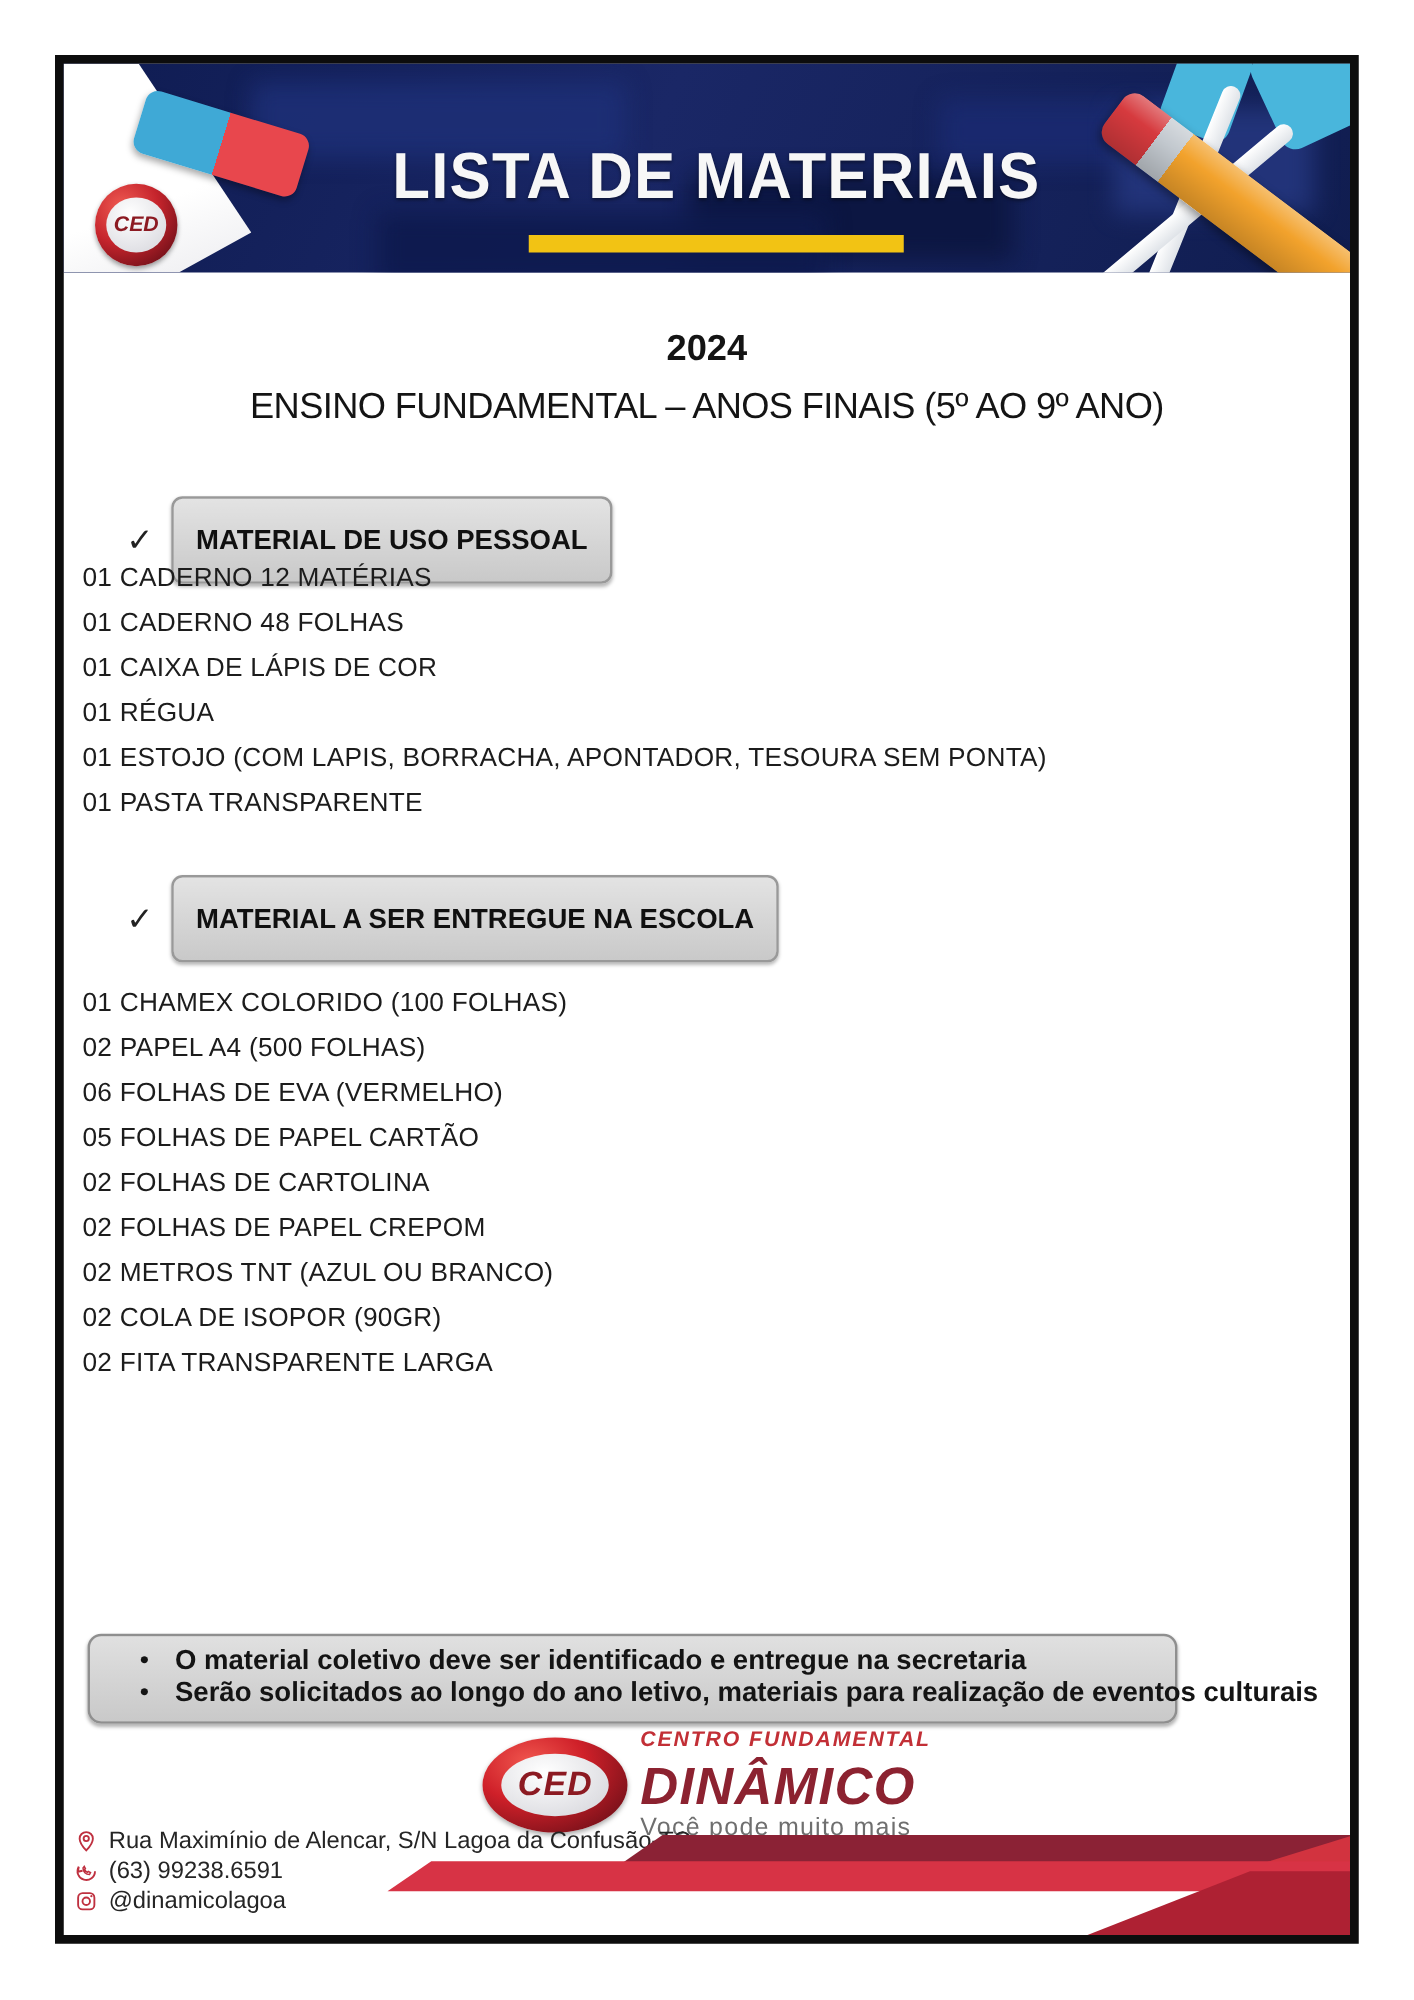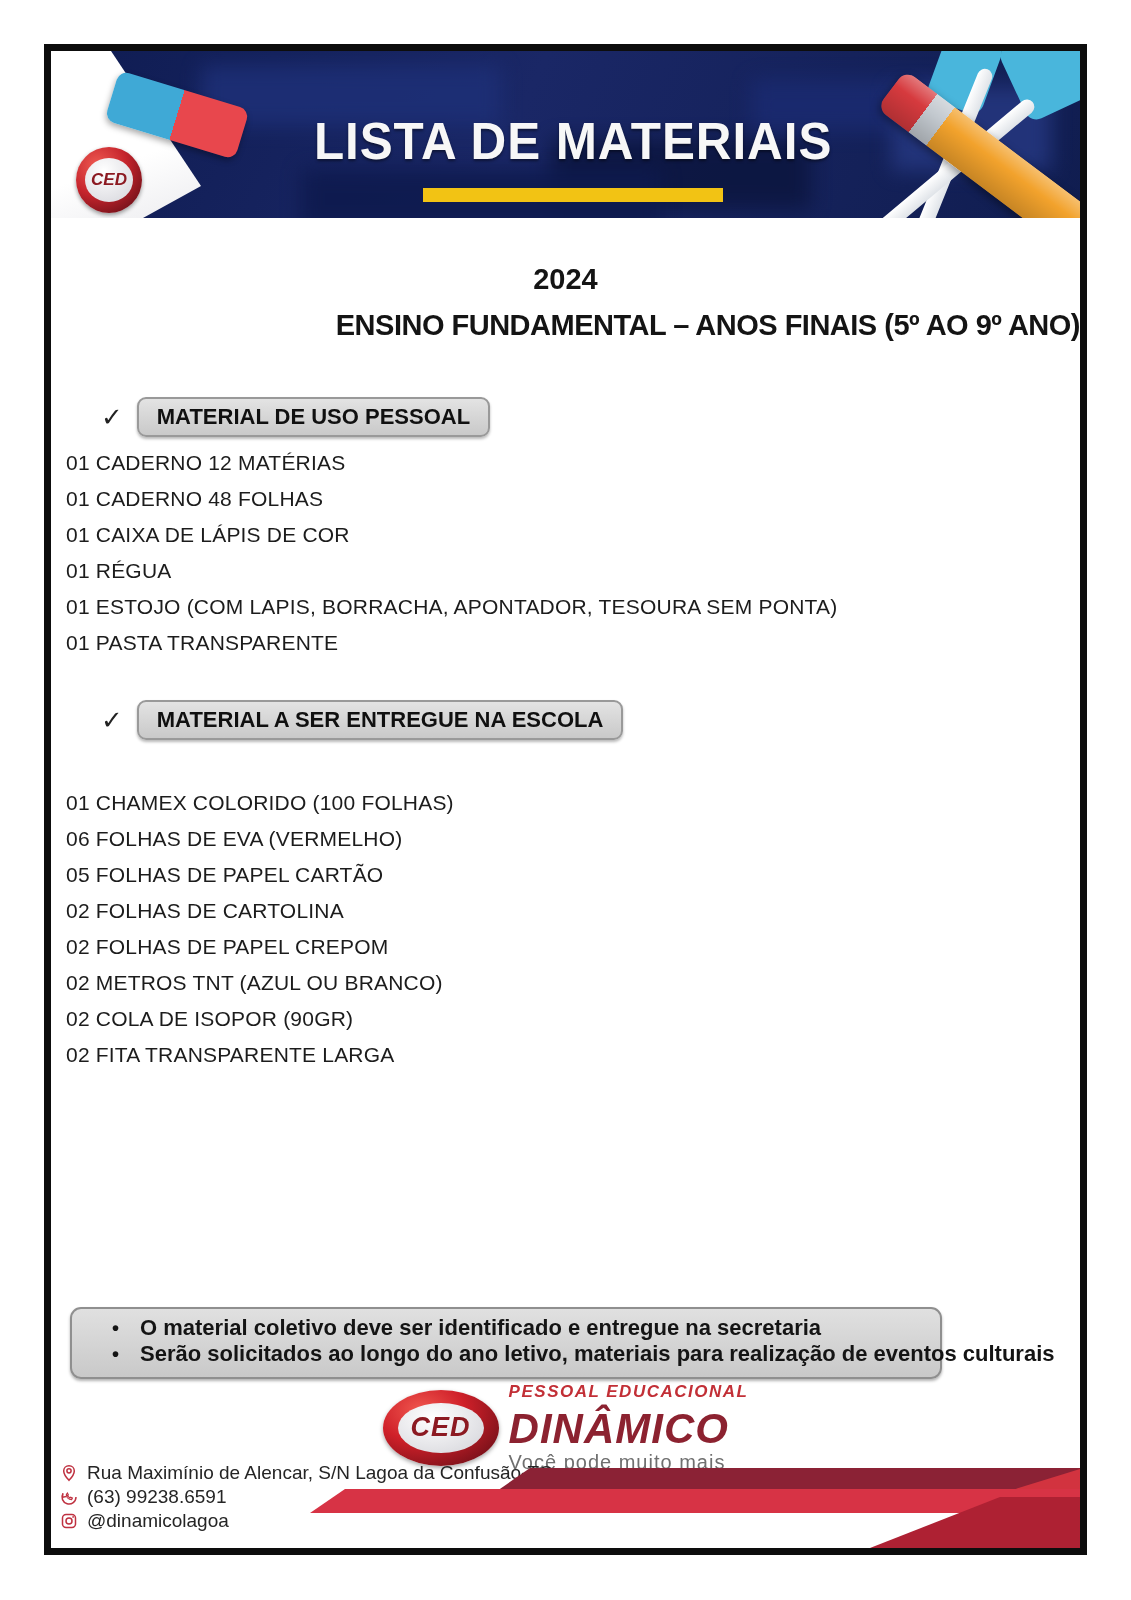--- a/index.html
+++ b/index.html
@@ -61,8 +61,8 @@
   
   .year{position:absolute;left:0;top:212px;width:100%;text-align:center;
         font-size:29px;font-weight:bold;color:#141414;}
-  .heading{position:absolute;left:0;top:258px;width:100%;text-align:right;
-        font-size:29px;font-weight:bold;color:#141414;letter-spacing:-.5px;}
+  .heading{position:absolute;left:0;top:258px;width:100%;text-align:center;
+        font-size:29px;font-weight:normal;color:#141414;letter-spacing:-.5px;}
 
   
   .section-header{position:absolute;display:flex;align-items:center;}

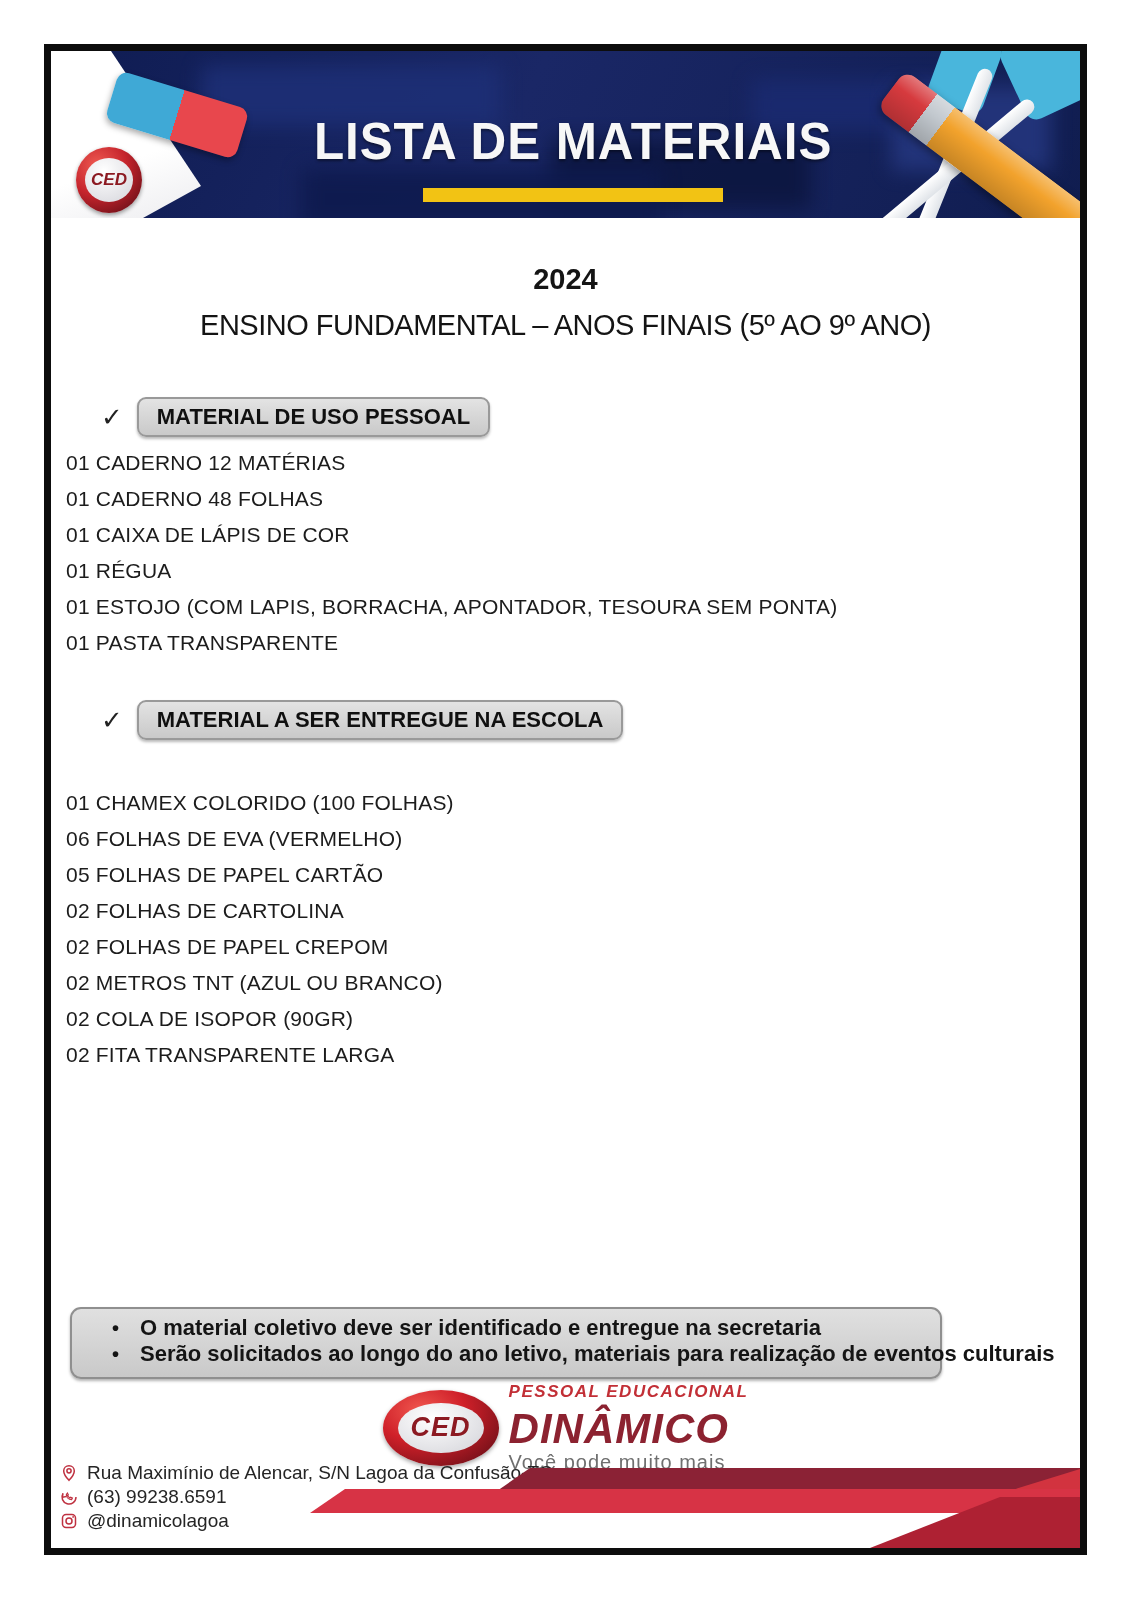--- a/index.html
+++ b/index.html
@@ -71,7 +71,7 @@
   .check{font-size:26px;color:#222222;margin-right:14px;}
   .label-box{background:linear-gradient(180deg,#e3e3e3 0%,#c9c9c9 100%);
              border:2px solid #999999;border-radius:9px;
-             padding:5px 18px;font-size:22px;font-weight:bold;color:#101010;
+             padding:20px 18px;font-size:22px;font-weight:bold;color:#101010;
              box-shadow:0 2px 3px rgba(0,0,0,.28);}
 
   .items{position:absolute;left:15px;}

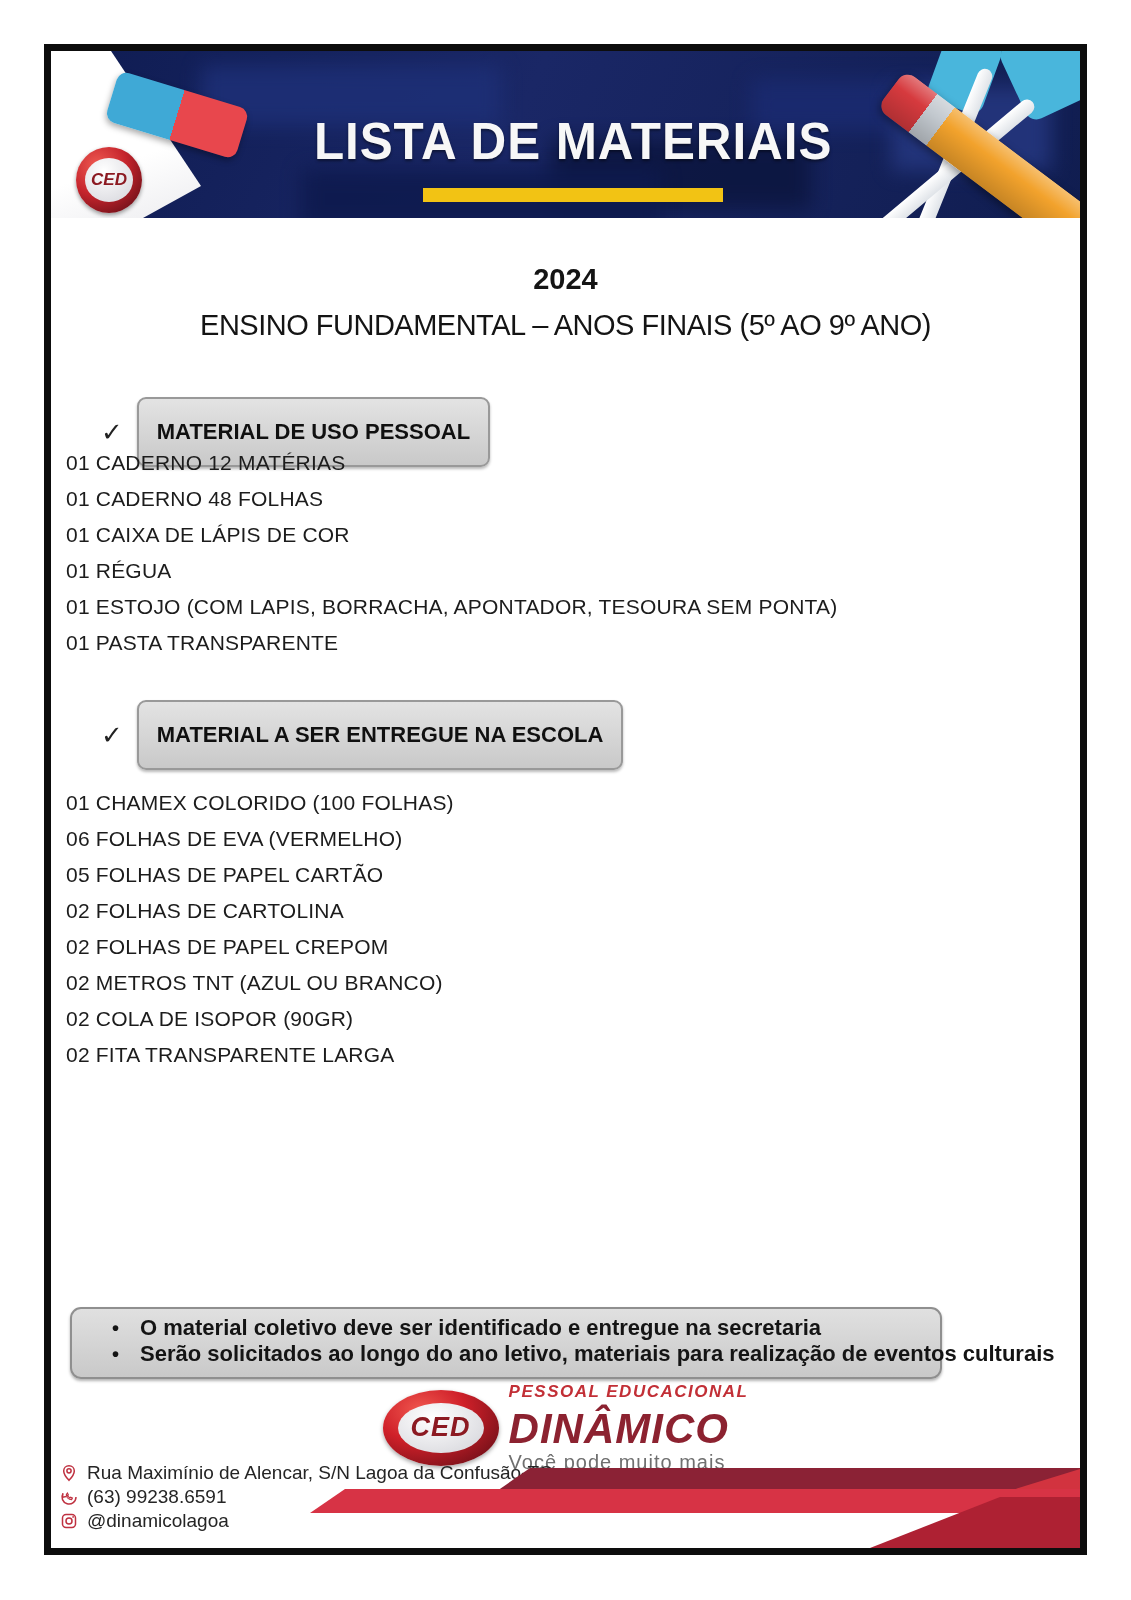--- a/index.html
+++ b/index.html
@@ -169,6 +169,7 @@
   </div>
   <div class="items items2">
       <div class="item-row">01 CHAMEX COLORIDO (100 FOLHAS)</div>
+      <div class="item-row">02 PAPEL A4 (500 FOLHAS)</div>
       <div class="item-row">06 FOLHAS DE EVA (VERMELHO)</div>
       <div class="item-row">05 FOLHAS DE PAPEL CARTÃO</div>
       <div class="item-row">02 FOLHAS DE CARTOLINA</div>

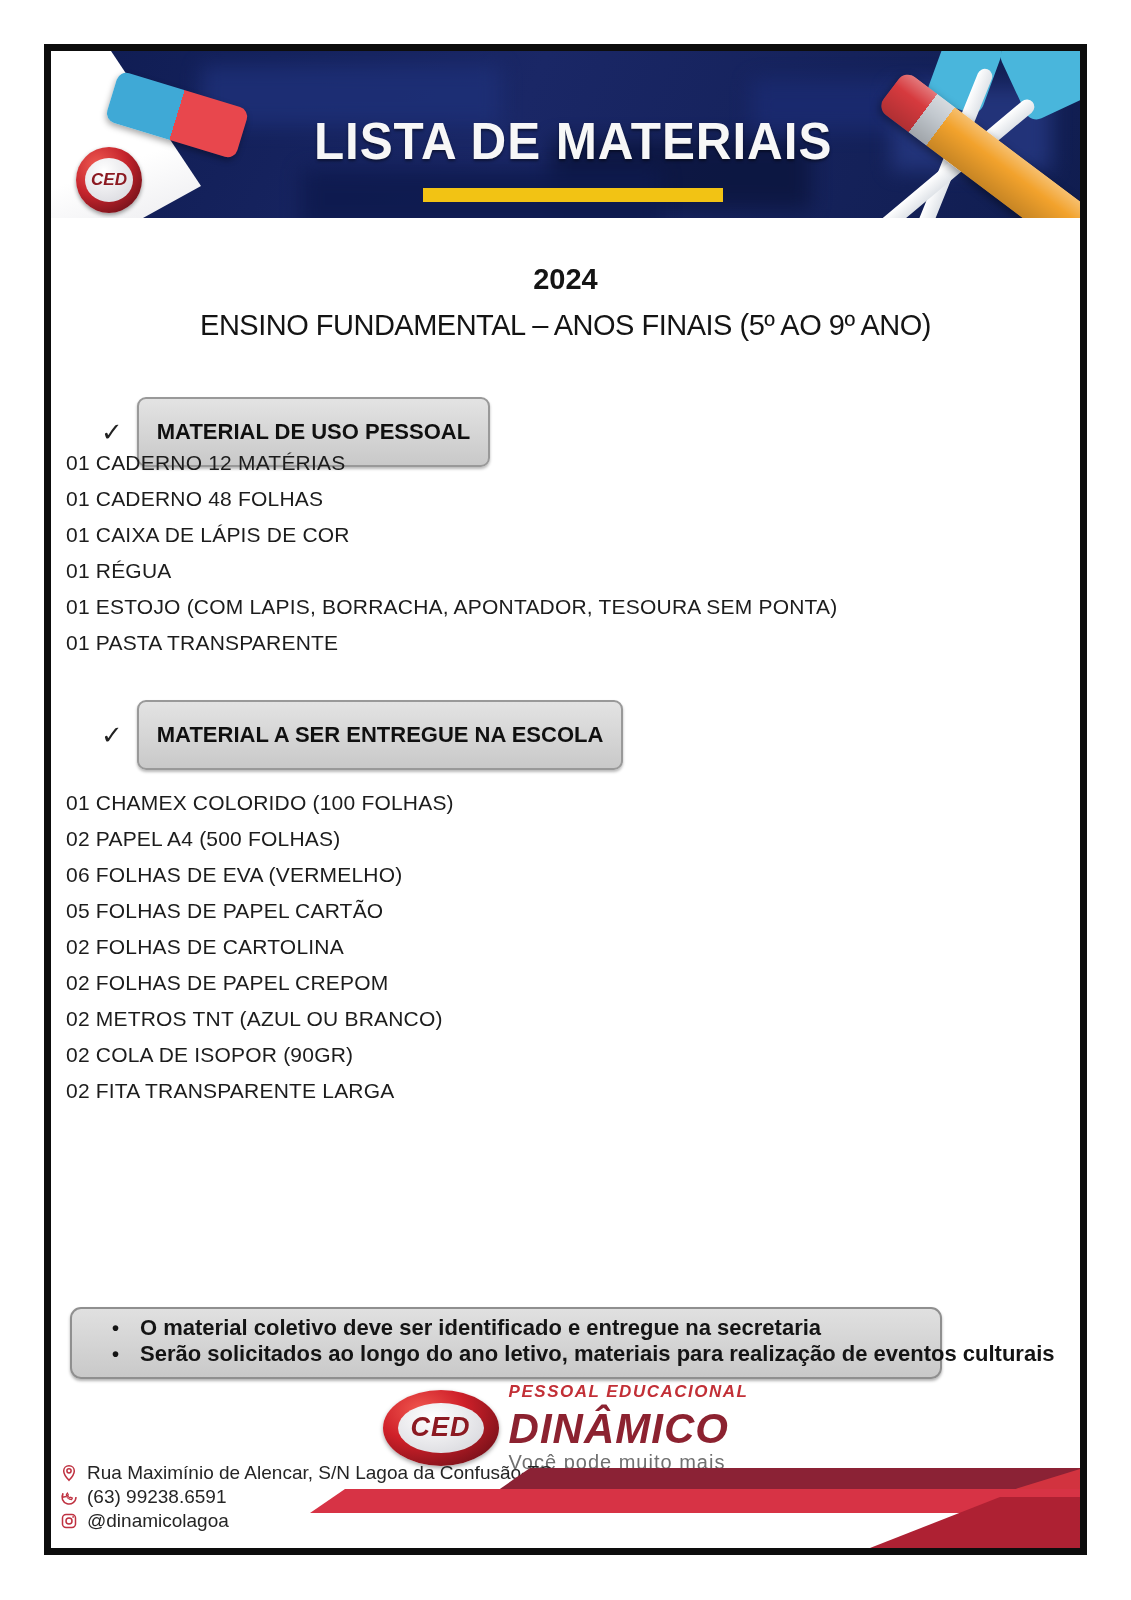--- a/index.html
+++ b/index.html
@@ -189,7 +189,7 @@
       <div class="logo-ellipse-inner">CED</div>
     </div>
     <div class="logo-text">
-      <span class="logo-line1">PESSOAL EDUCACIONAL</span>
+      <span class="logo-line1">CENTRO FUNDAMENTAL</span>
       <span class="logo-line2">DINÂMICO</span>
       <span class="logo-tagline">Você pode muito mais</span>
     </div>

